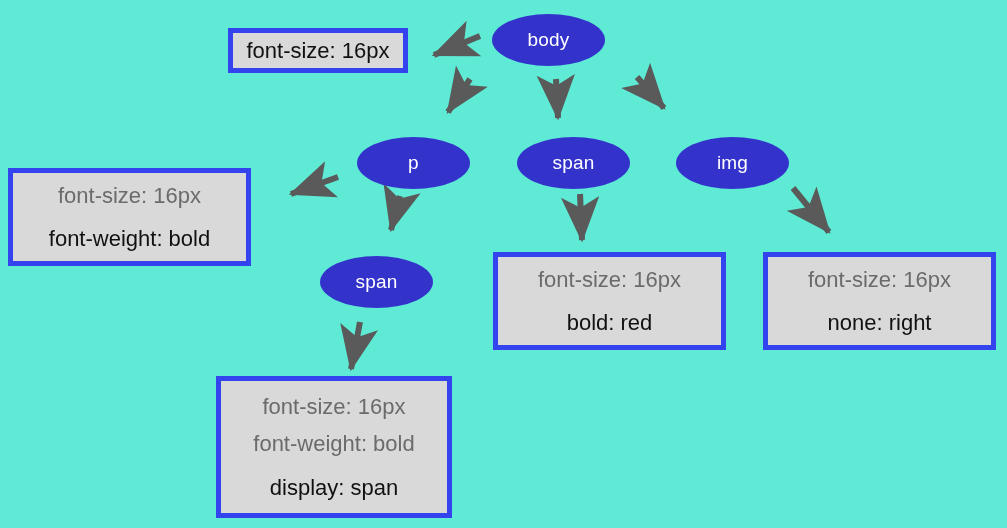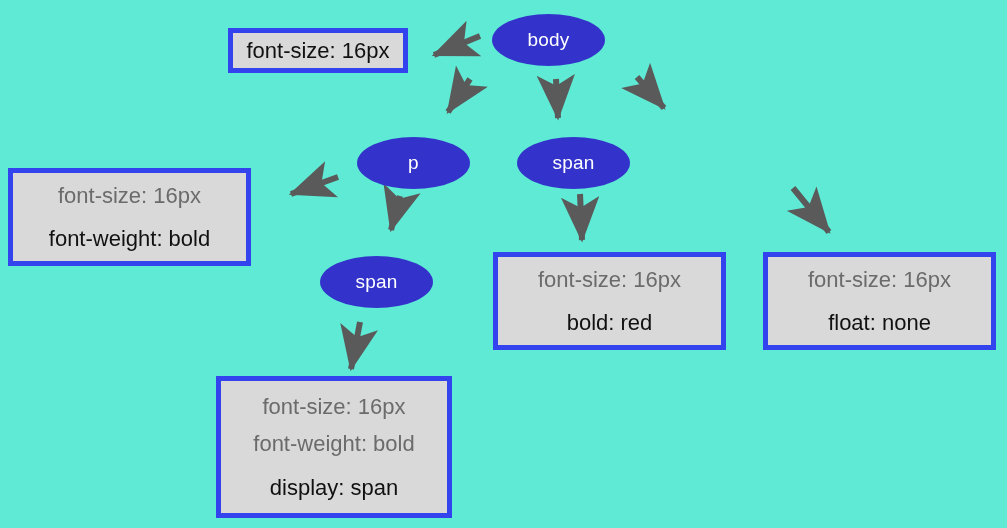--- a/index.html
+++ b/index.html
@@ -107,6 +107,9 @@
     <span>span</span>
   </div>
 
+  <div class="node" style="left:676px; top:137px; width:113px; height:52px;">
+    <span>img</span>
+  </div>
 
   <div class="node" style="left:320px; top:256px; width:113px; height:52px;">
     <span>span</span>

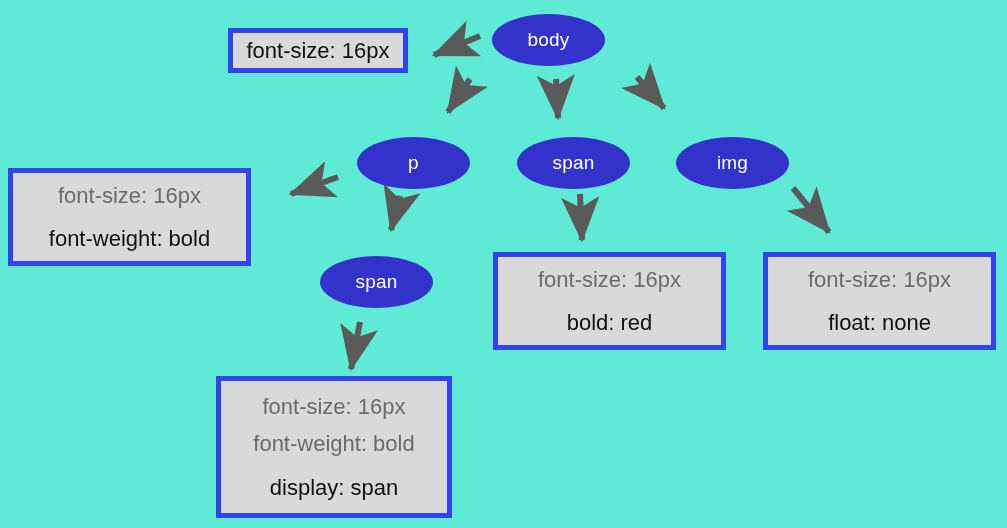--- a/index.html
+++ b/index.html
@@ -131,7 +131,7 @@
 
   <div class="rule-box" style="left:763px; top:252px; width:233px; height:98px;">
     <div class="rule-line inherited">font-size: 16px</div>
-    <div class="rule-line own">float: none</div>
+    <div class="rule-line own">none: right</div>
   </div>
 
   <div class="rule-box" style="left:216px; top:376px; width:236px; height:142px;">

